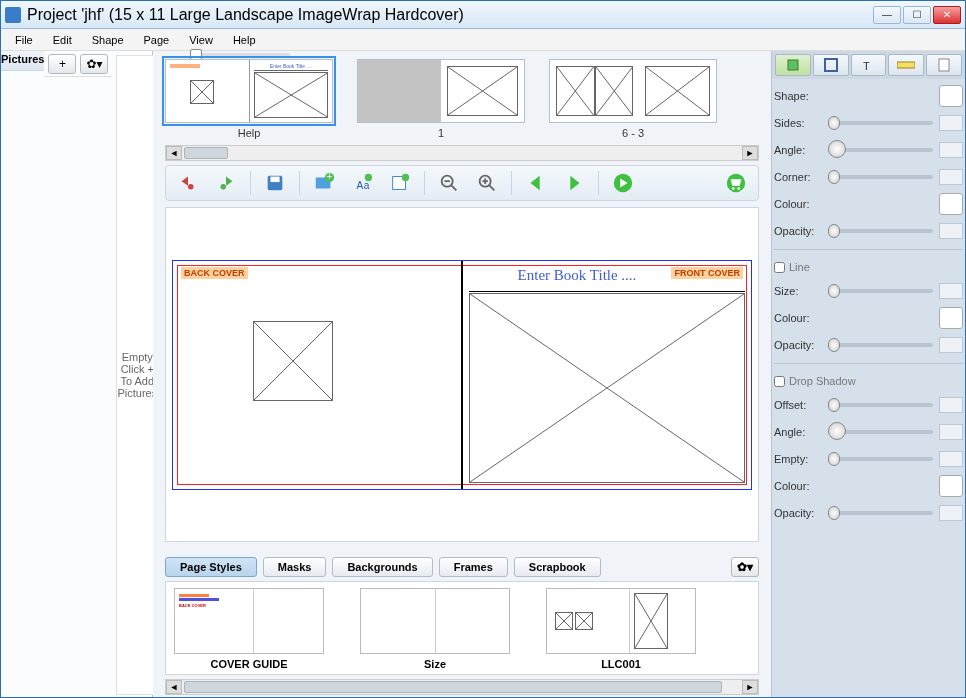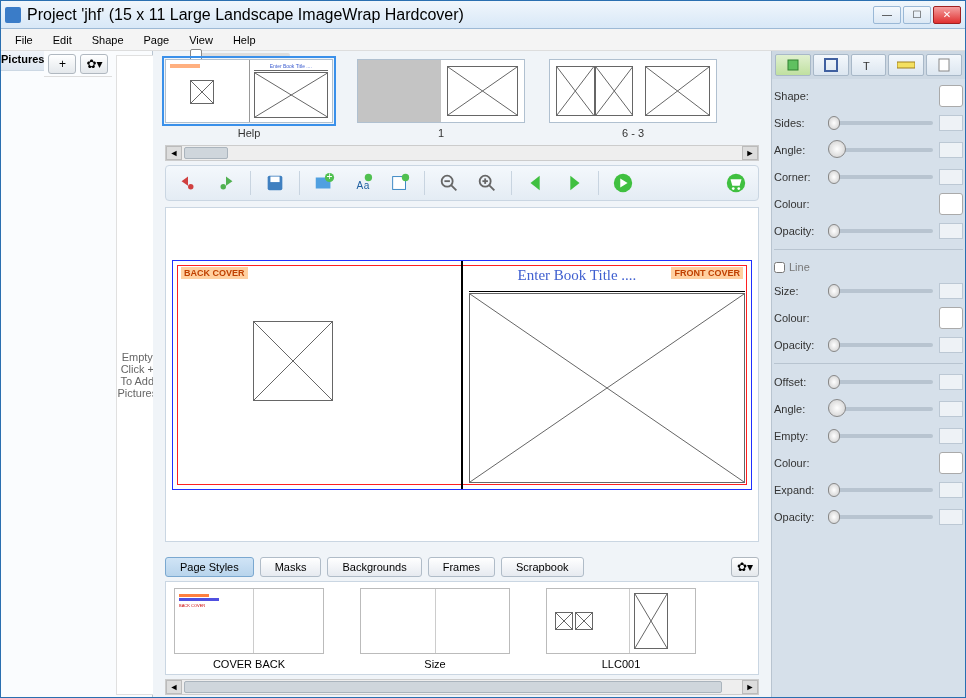--- a/index.html
+++ b/index.html
@@ -494,6 +494,10 @@
           <div class="pval"></div>
         </div>
       <div class="hr"></div>
+      <div class="section-head">
+          <input type="checkbox" style="">
+          <span>Drop Shadow</span>
+        </div>
       <div class="prop-row">
           <div class="prop-label">Offset:</div>
           <div class="pslider">

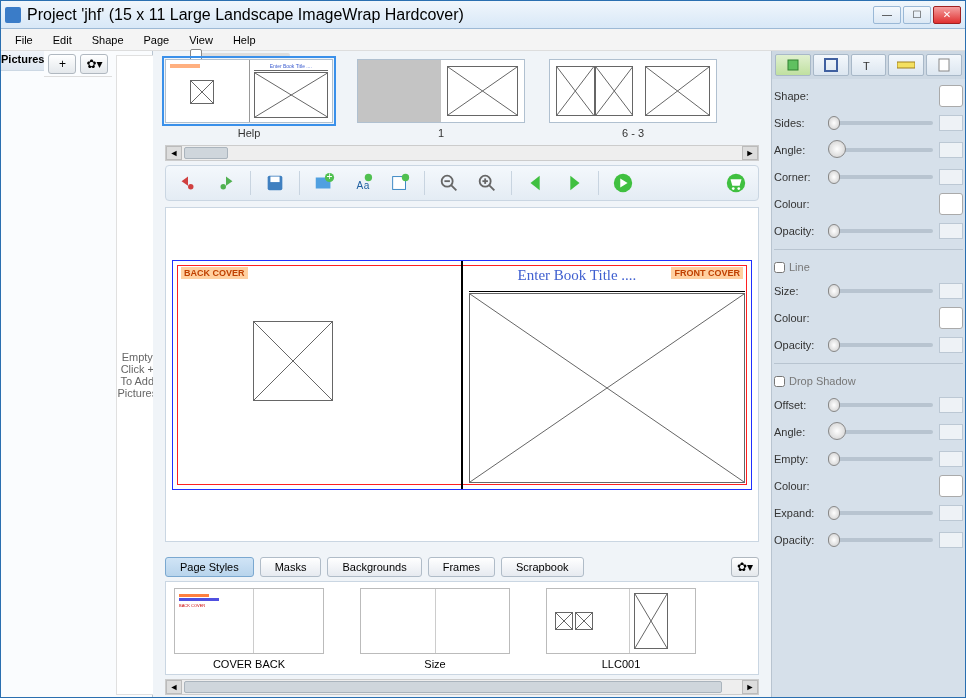--- a/index.html
+++ b/index.html
@@ -525,13 +525,6 @@
           <div class="swatch"></div>
         </div>
       <div class="prop-row">
-          <div class="prop-label">Expand:</div>
-          <div class="pslider">
-            <div class="knob"></div>
-          </div>
-          <div class="pval"></div>
-        </div>
-      <div class="prop-row">
           <div class="prop-label">Opacity:</div>
           <div class="pslider">
             <div class="knob"></div>

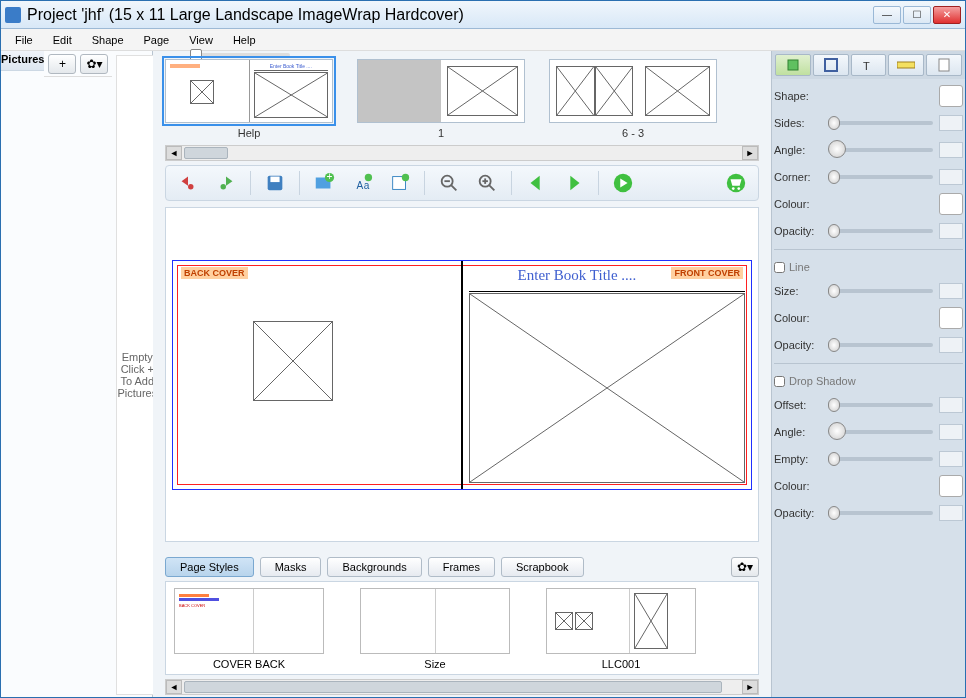--- a/index.html
+++ b/index.html
@@ -67,7 +67,7 @@
 .front-line{position:absolute;top:30px;left:6px;right:6px;height:1px;background:#000;}
 
 
-.bottom-strip { margin:7px 12px 4px 12px; }
+.bottom-strip { margin:7px 12px 4px 12px;font-weight:bold; }
 .tabbar { display:flex; align-items:center; gap:6px; padding:4px 0;}
 .tab { padding:3px 14px; background:linear-gradient(#fff,#e6eaf0); border:1px solid #b0bcc8; border-radius:3px; font-size:11px;}
 .tab.active{background:linear-gradient(#d0e4f6,#b8d4ec);border-color:#7aa8d0;}

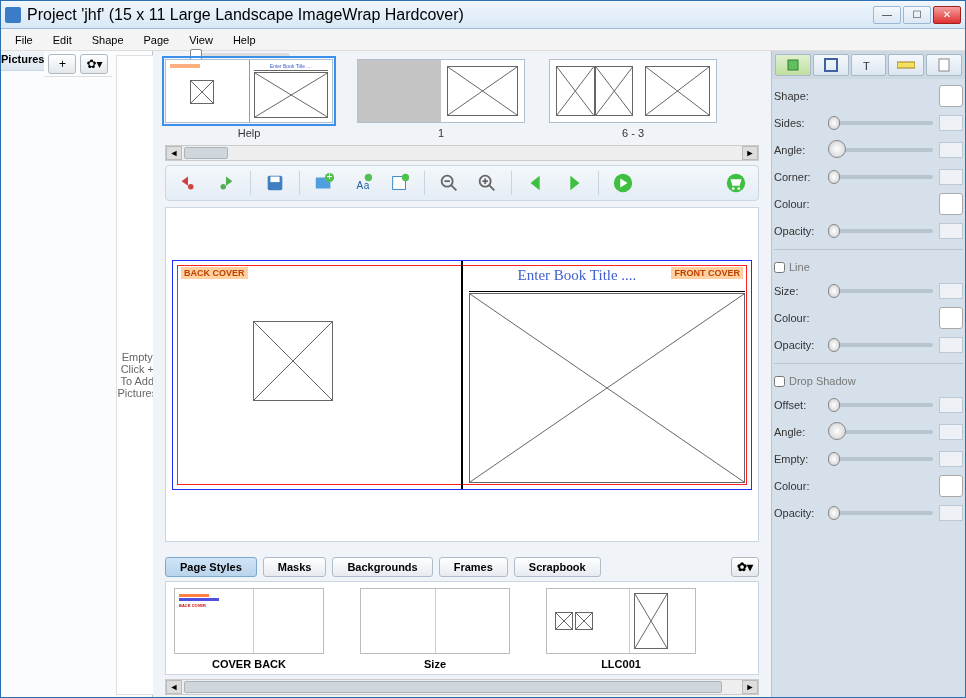--- a/index.html
+++ b/index.html
@@ -355,7 +355,7 @@
             </div>
             <div style="flex:1;border-left:1px solid #ccc;"></div>
           </div>
-          <div>COVER BACK</div>
+          <div>COVER GUIDE</div>
         </div>
         <div class="style-item">
           <div class="style-thumb">

